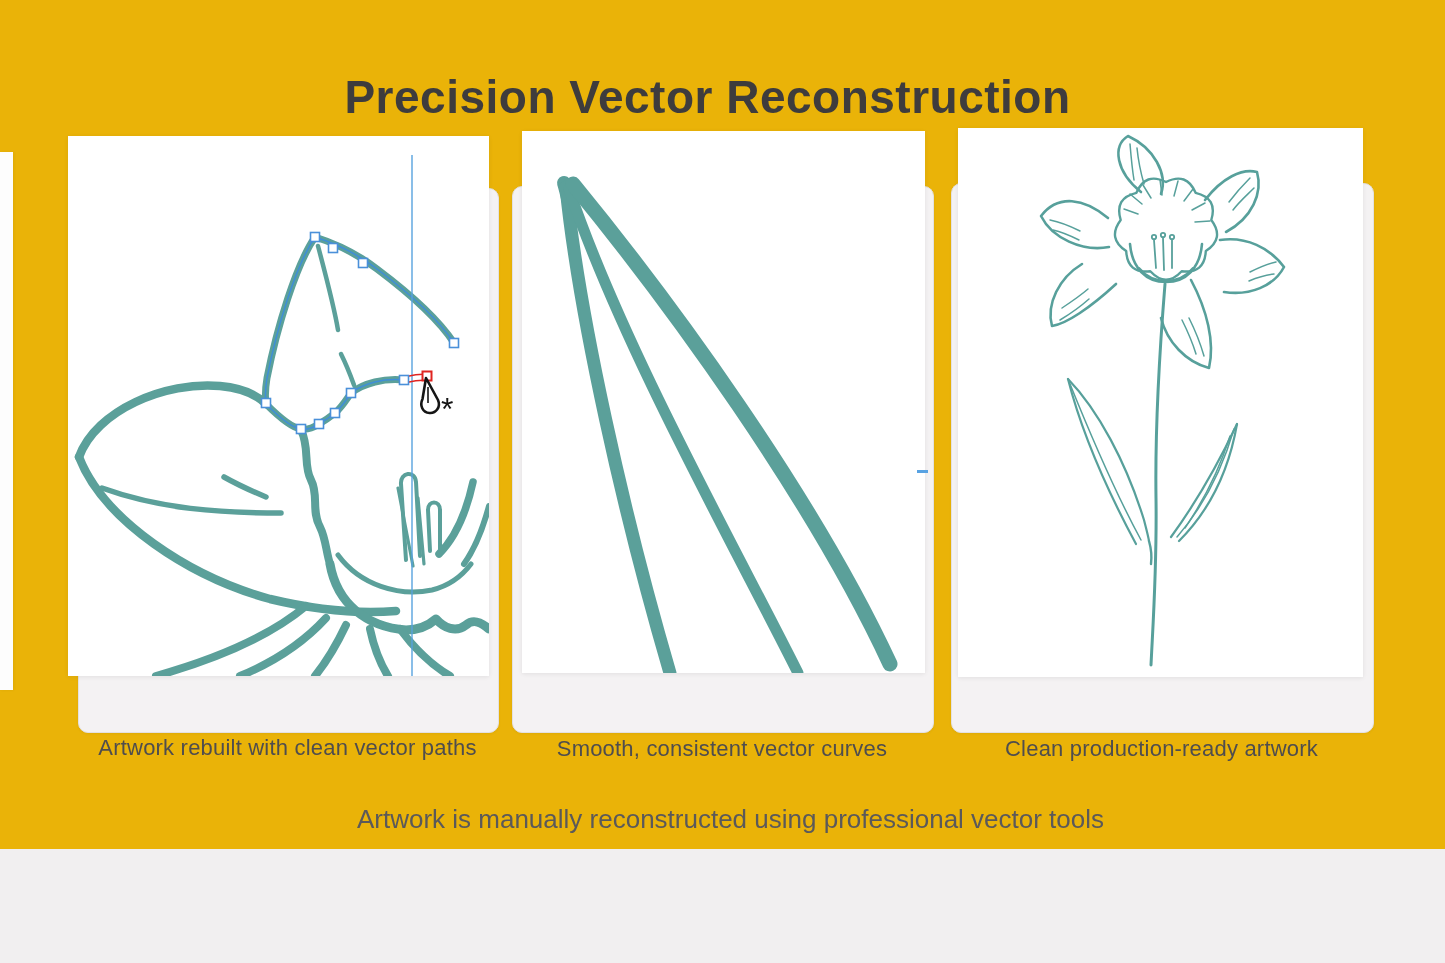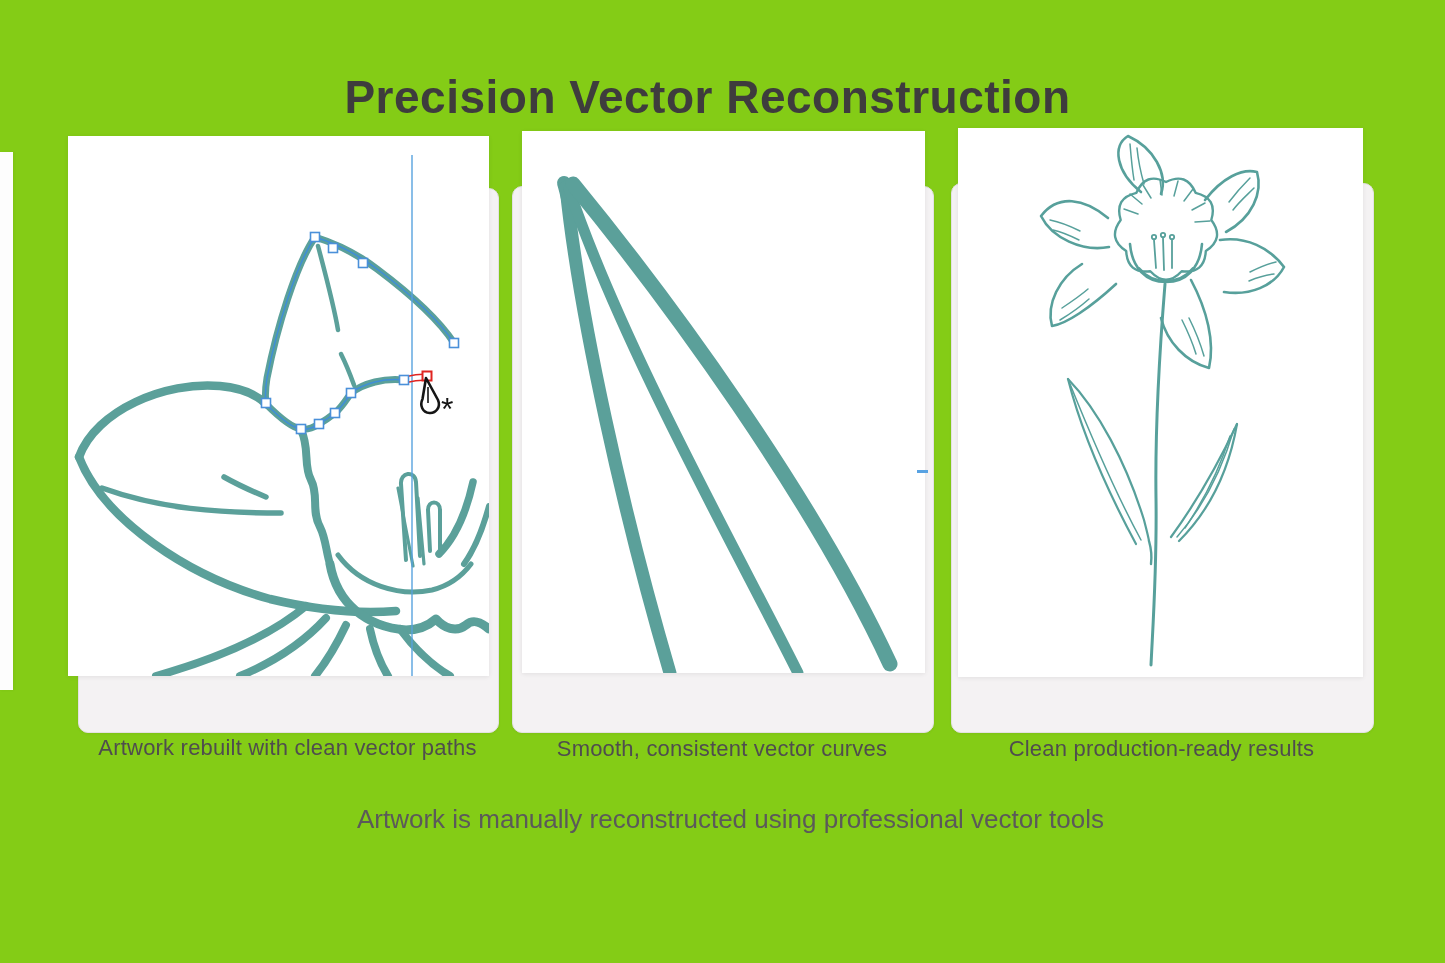--- a/index.html
+++ b/index.html
@@ -3,7 +3,7 @@
 <meta charset="utf-8">
 <style>
   html,body{margin:0;padding:0;background:#f1eff0;}
-  .page{position:relative;width:1445px;height:963px;background:#84cc16;overflow:hidden;
+  .page{position:relative;width:1445px;height:849px;background:#eab308;overflow:hidden;
         font-family:"Liberation Sans", sans-serif;}
   .title{position:absolute;top:70px;left:0;right:30px;margin:0;text-align:center;
          font-size:46px;font-weight:700;letter-spacing:.5px;color:#3e3c3d;}

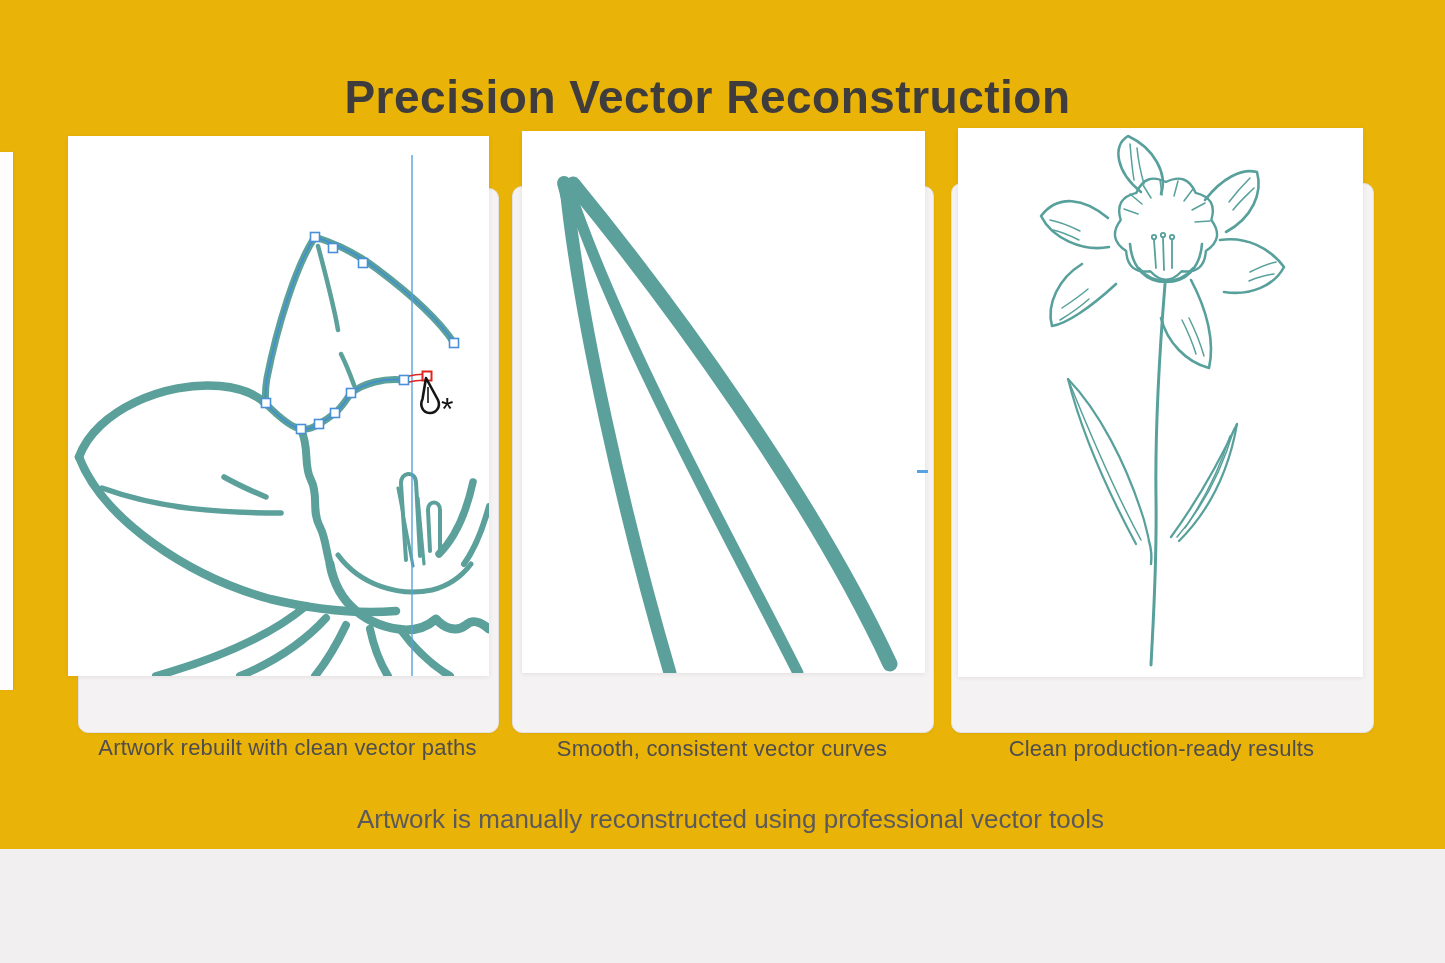--- a/index.html
+++ b/index.html
@@ -110,7 +110,7 @@
   <div class="dash"></div>
 
   <div class="card" style="left:951px;top:183px;width:421px;height:548px;"></div>
-  <div class="caption" style="left:951px;top:678px;width:421px;height:53px;">Clean production-ready results</div>
+  <div class="caption" style="left:951px;top:678px;width:421px;height:53px;">Clean production-ready artwork</div>
   <div class="canvas" style="left:958px;top:128px;width:405px;height:549px;">
     <svg width="405" height="549" viewBox="0 0 405 549">
       <g stroke="#57a09b" fill="none" stroke-linecap="round" stroke-linejoin="round">

